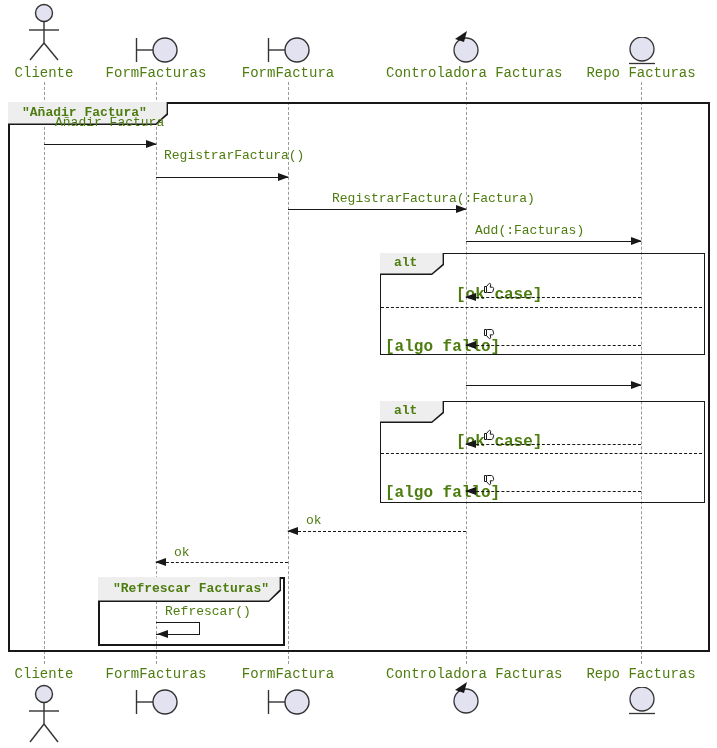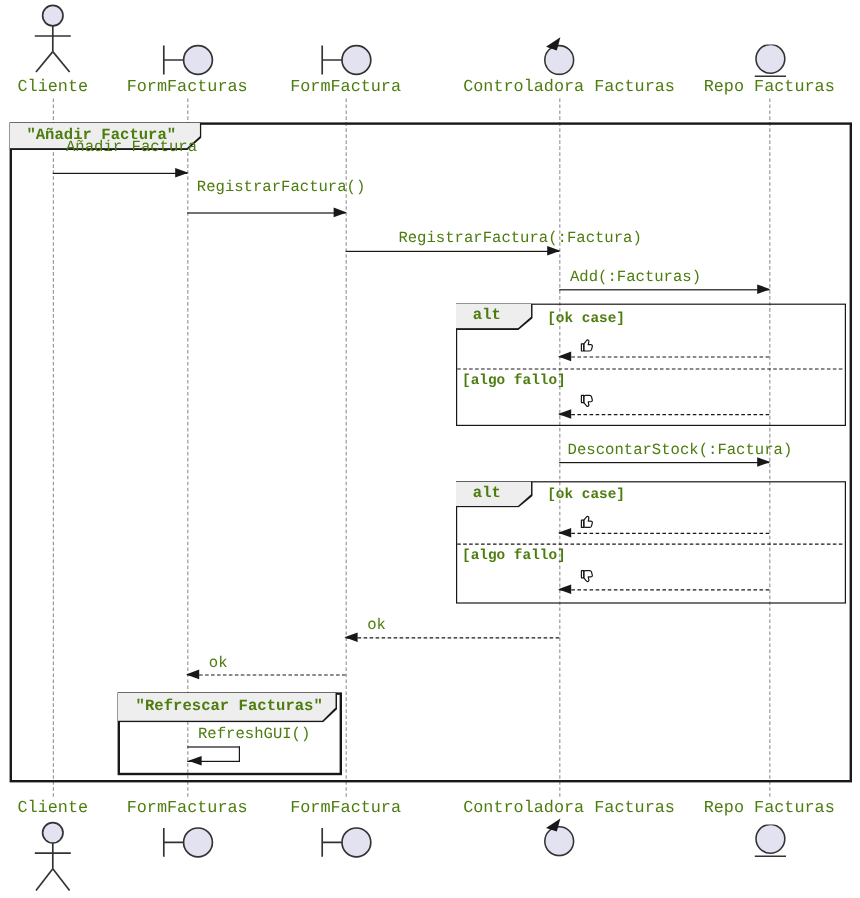--- a/index.html
+++ b/index.html
@@ -16,7 +16,7 @@
        clip-path:polygon(0 0,100% 0,100% 53%,calc(100% - 11px) 100%,0 100%);}
   .tab span{position:absolute;z-index:1;font-weight:bold;font-size:13px;white-space:nowrap;}
   .msg-label{position:absolute;font-size:13px;white-space:nowrap;z-index:4;}
-  .guard{position:absolute;font-size:12px;font-weight:bold;white-space:nowrap;z-index:4;}
+  .guard{position:absolute;font-size:16px;font-weight:bold;white-space:nowrap;z-index:4;margin-top:28px;}
   .arrow{position:absolute;height:0;border-top:1.2px solid #181818;z-index:4;}
   .arrow.dashed{border-top:1.1px dashed #181818;}
   .arrow.to-r::after{content:"";position:absolute;right:-1px;top:-5.2px;width:0;height:0;

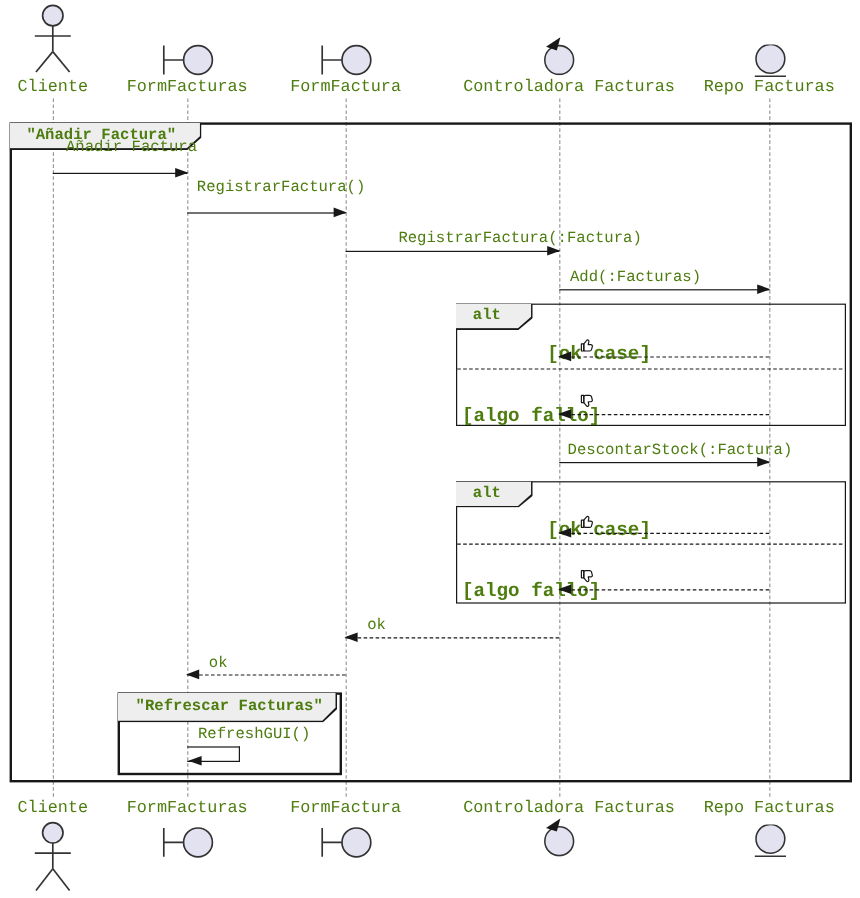--- a/index.html
+++ b/index.html
@@ -128,7 +128,6 @@
   </div>
   <div class="arrow dashed to-l" style="left:466px;top:345px;width:175px;"></div>
 
-  <div class="msg-label" style="left:473px;top:367px;">DescontarStock(:Factura)</div>
   <div class="arrow to-r" style="left:466px;top:385px;width:175px;"></div>
 
   <div class="frame thin" style="left:380px;top:401px;width:323px;height:100px;"></div>

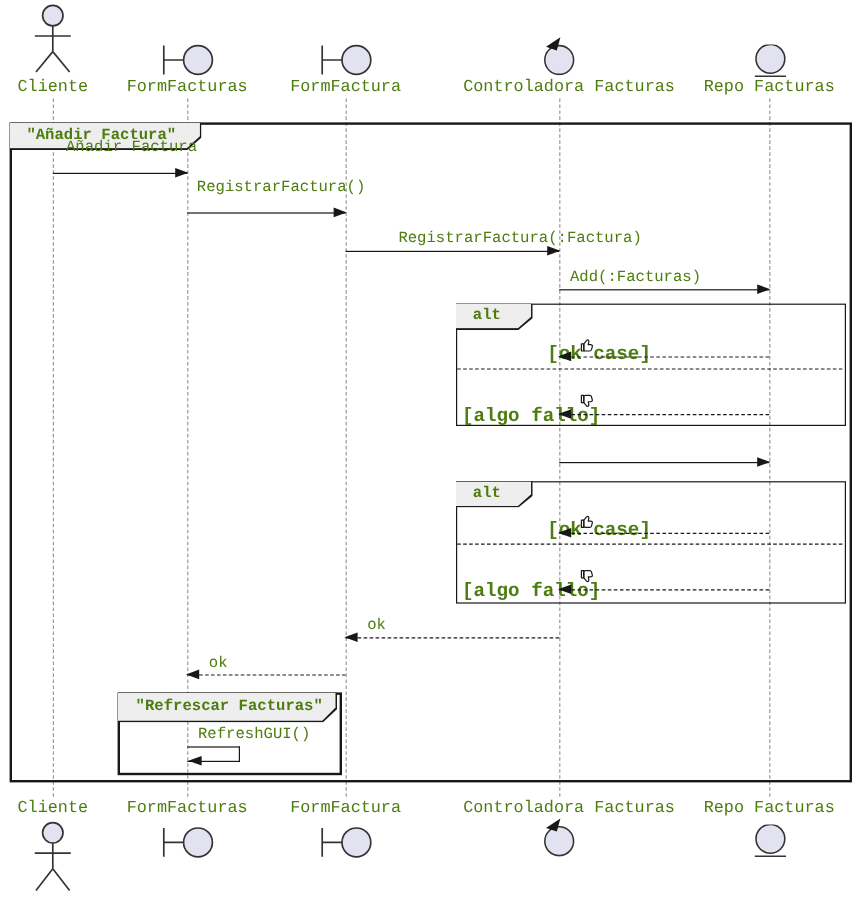--- a/index.html
+++ b/index.html
@@ -166,7 +166,7 @@
     <div class="fill"></div>
     <span style="left:15px;top:4px;">"Refrescar Facturas"</span>
   </div>
-  <div class="msg-label" style="left:165px;top:604px;">RefreshGUI()</div>
+  <div class="msg-label" style="left:165px;top:604px;">Refrescar()</div>
   <div class="selfmsg" style="left:156px;top:622px;width:43px;height:11px;"></div>
   <div class="selfhead" style="left:157px;top:629.5px;"></div>
 

